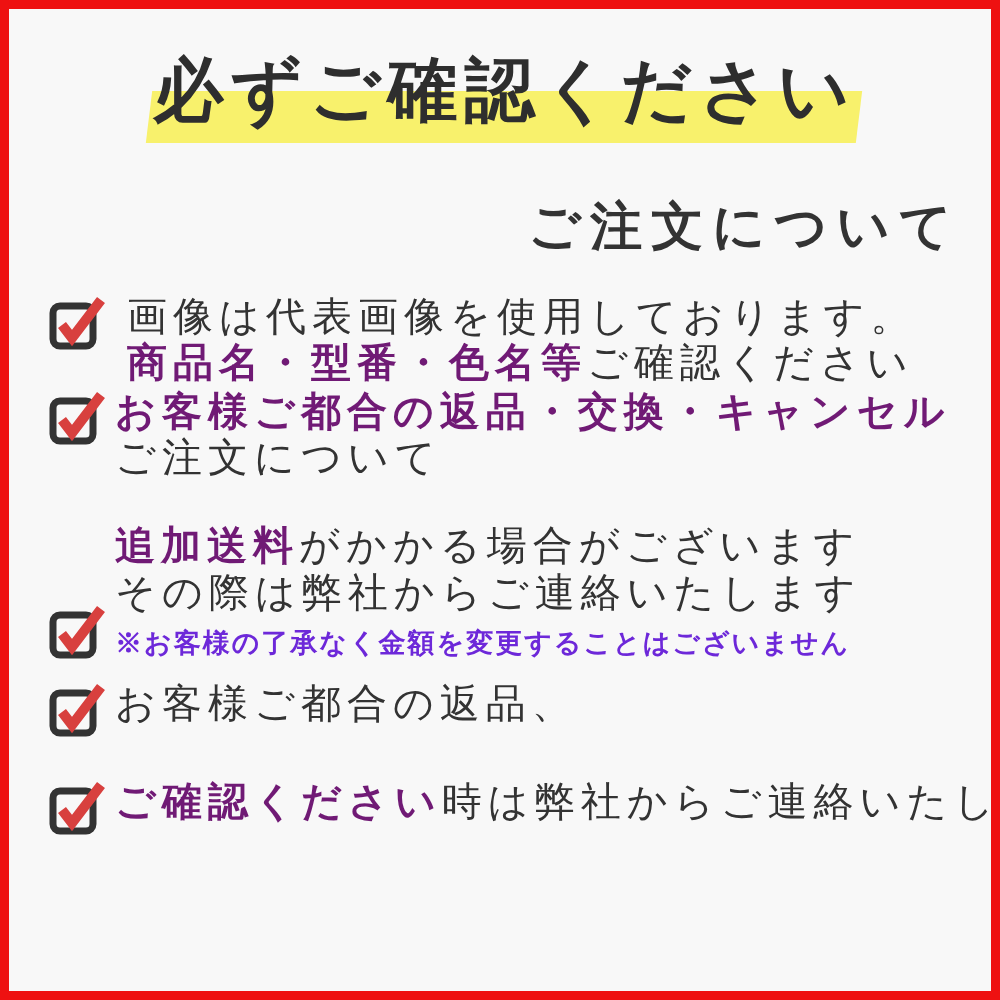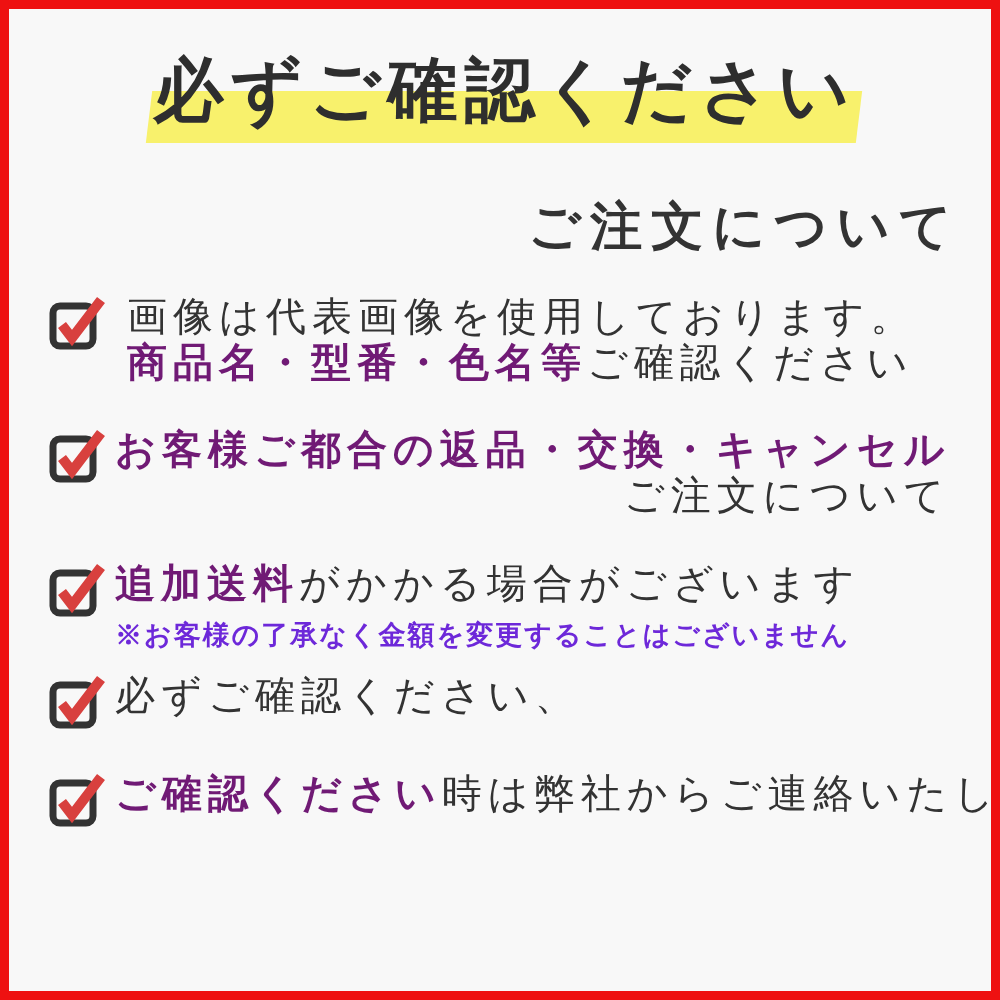--- a/index.html
+++ b/index.html
@@ -62,7 +62,7 @@
     gap:10px;
   }
   .item.m1{margin-top:35px;gap:22px;}
-  .item.m2{margin-top:38px;text-align:right;}
+  .item.m2{}
   .item.m3{margin-top:40px;}
   .item.m4{margin-top:20px;}
   .item.m5{margin-top:40px;}

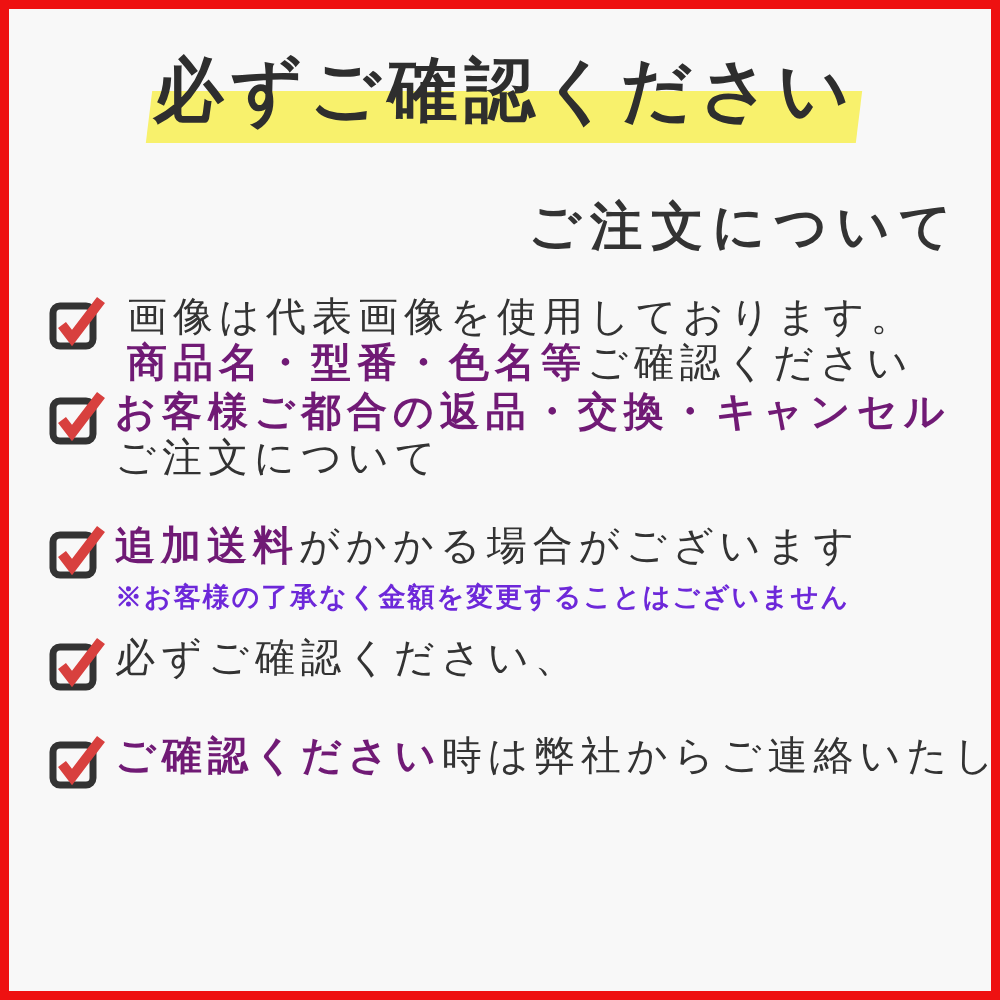--- a/index.html
+++ b/index.html
@@ -63,7 +63,7 @@
   }
   .item.m1{margin-top:35px;gap:22px;}
   .item.m2{}
-  .item.m3{margin-top:40px;}
+  .item.m3{margin-top:40px;align-items:flex-end;}
   .item.m4{margin-top:20px;}
   .item.m5{margin-top:40px;}
   .check{

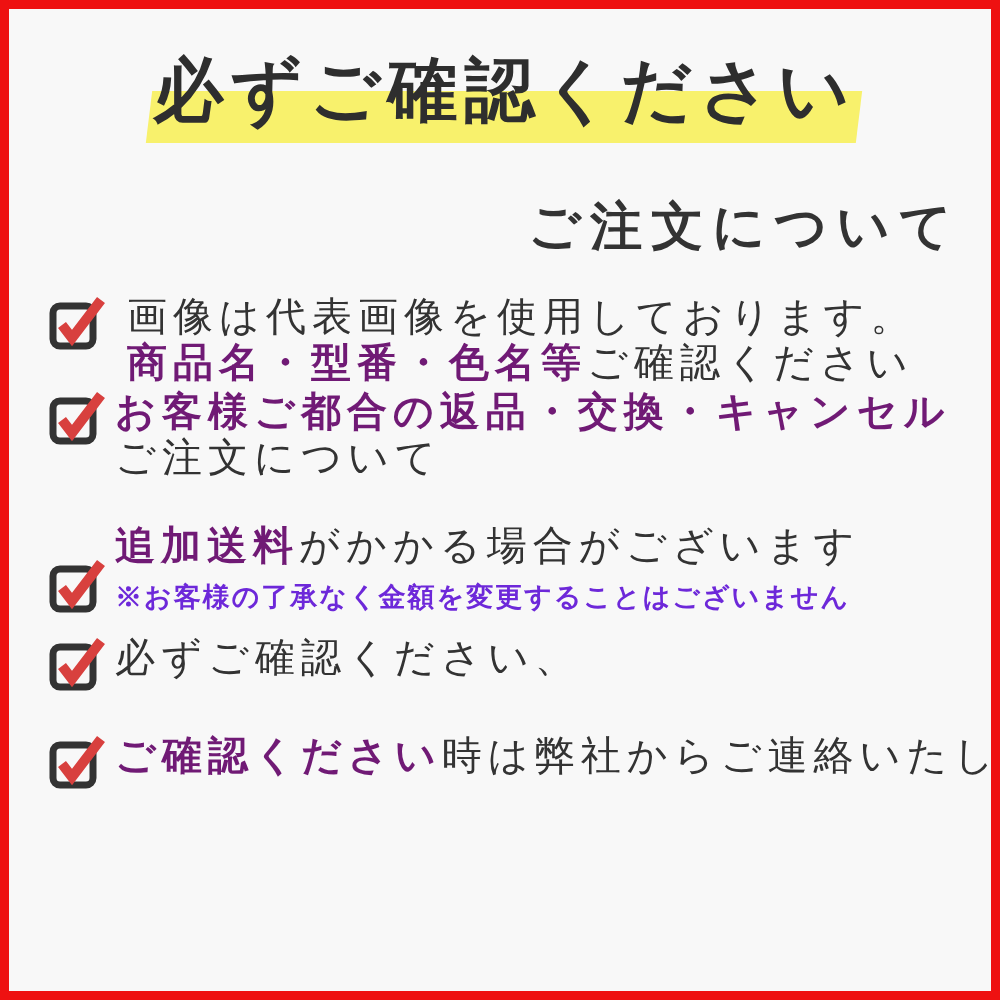--- a/index.html
+++ b/index.html
@@ -142,6 +142,7 @@
       <div>
         <span class="red">追加送料</span><span class="dark">がかかる場合がございます</span>
       </div>
+      <div><span class="dark">その際は弊社からご連絡いたします</span></div>
       <div class="note">※お客様の了承なく金額を変更することはございません</div>
     </div>
   </div>

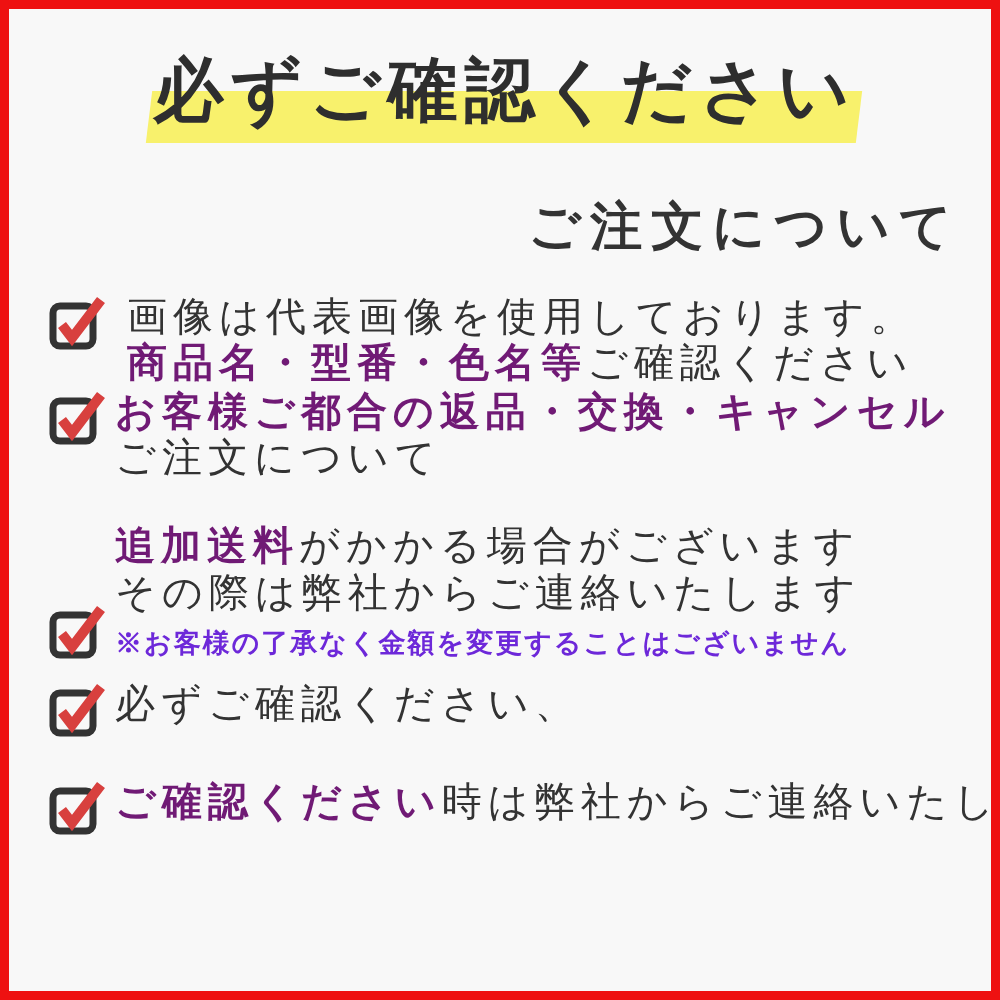--- a/index.html
+++ b/index.html
@@ -156,7 +156,7 @@
       </svg>
     </span>
     <div class="lines">
-      <div><span class="dark">必ずご確認ください、</span></div>
+      <div><span class="dark">お客様ご都合の返品、</span></div>
     </div>
   </div>
 

